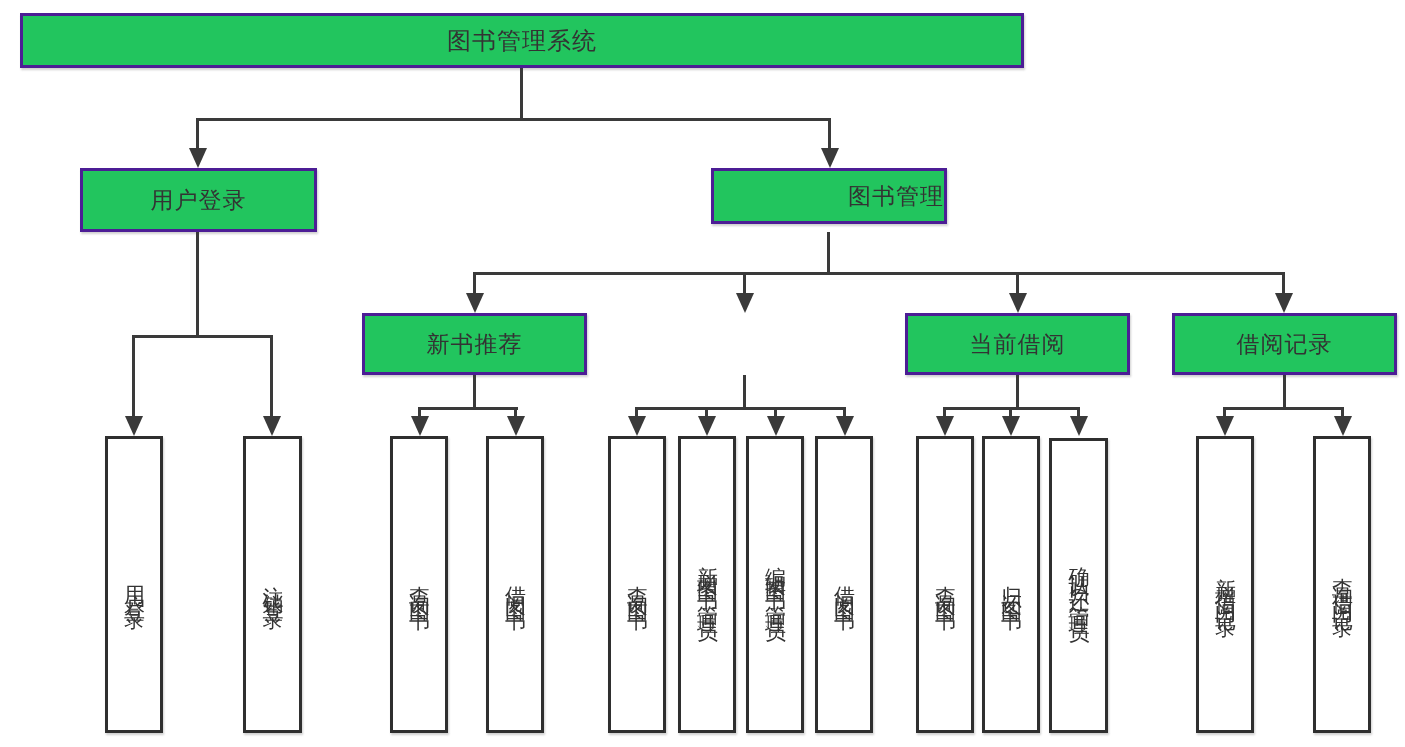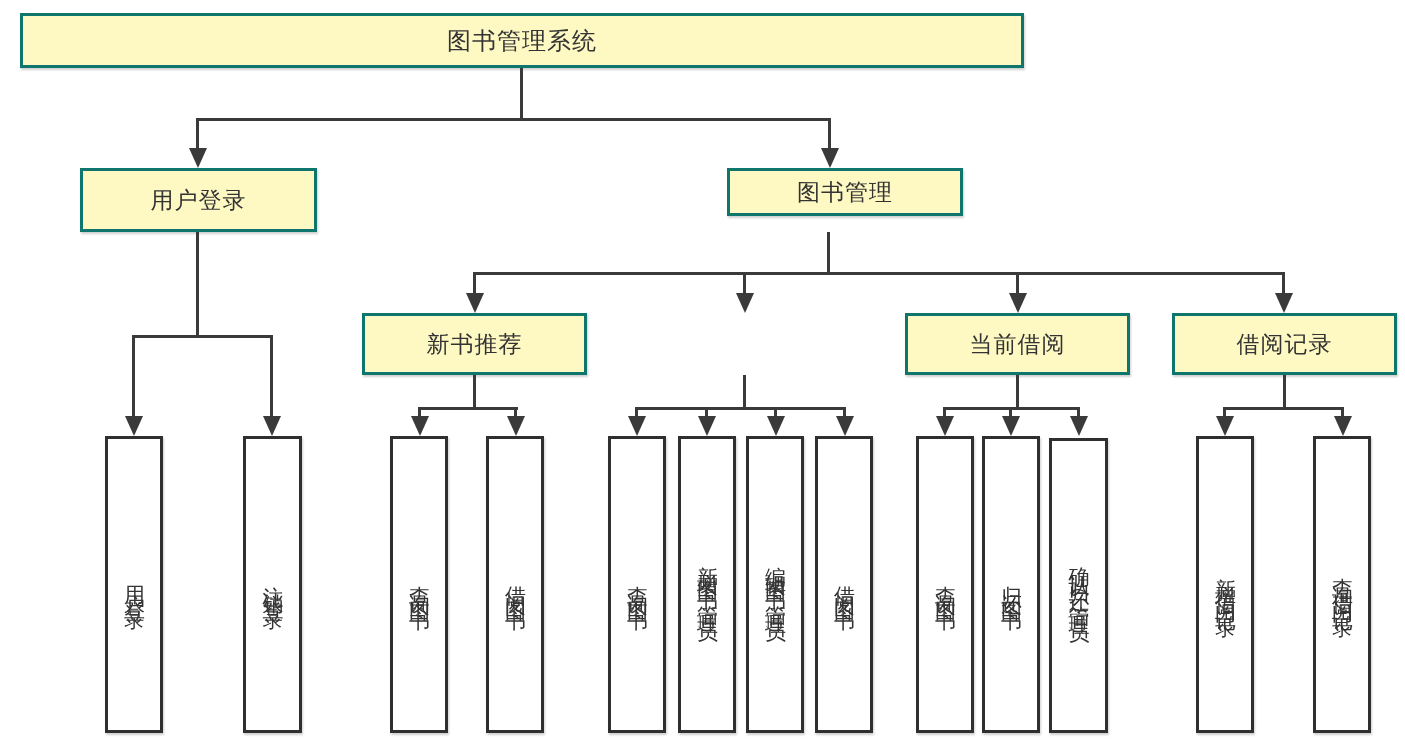--- a/index.html
+++ b/index.html
@@ -9,8 +9,8 @@
   
   .node{
     position:absolute;
-    background:#fef9c3;
-    border:3px solid #0f766e;
+    background:#22c55e;
+    border:3px solid #4c1d95;
     box-sizing:border-box;
     display:flex;align-items:center;justify-content:center;
     color:#333333;

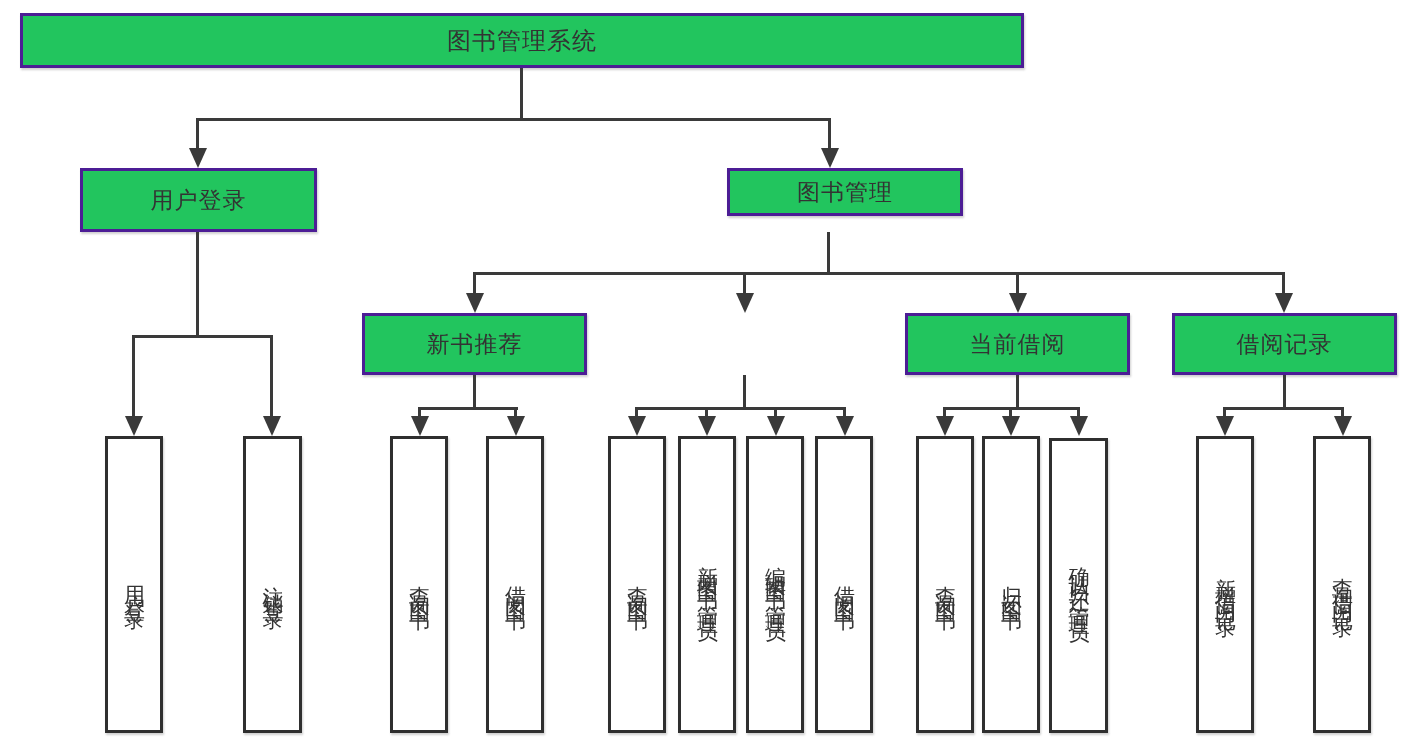--- a/index.html
+++ b/index.html
@@ -76,7 +76,7 @@
   <div class="node" style="left:80px;top:168px;width:237px;height:64px;">
     <span class="lbl">用户登录</span>
   </div>
-  <div class="node" style="left:727px;top:168px;width:236px;height:48px;">
+  <div class="node" style="left:711px;top:168px;width:236px;height:56px;justify-content:flex-end;">
     <span class="lbl">图书管理</span>
   </div>
 

